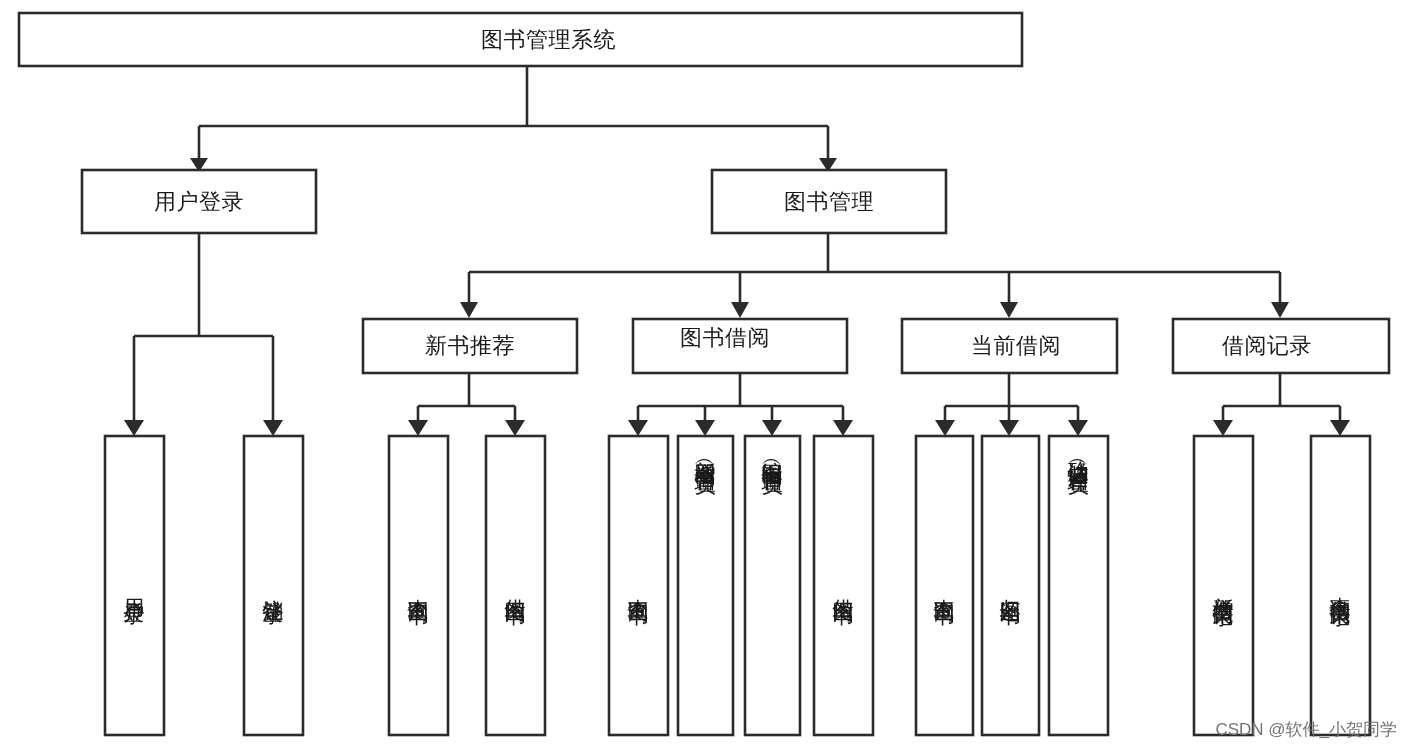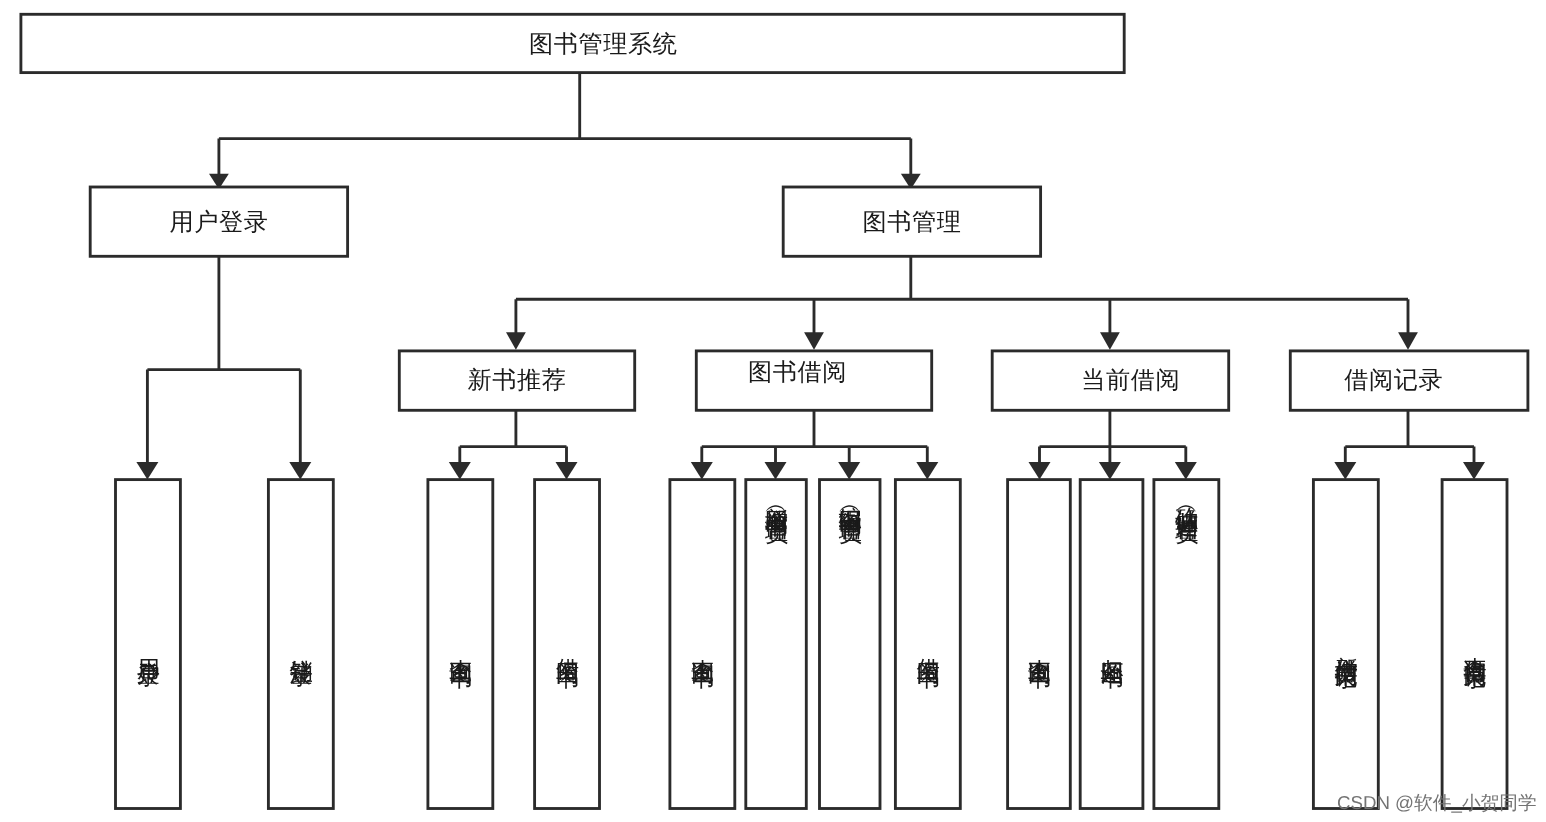--- a/index.html
+++ b/index.html
@@ -150,7 +150,7 @@
 
   <div class="node-label-h" style="left:363px; top:319px; width:214px; height:54px;border-radius:12px;">新书推荐</div>
   <div class="node-label-h" style="left:633px; top:311px; width:184px; height:54px;">图书借阅</div>
-  <div class="node-label-h" style="left:902px; top:319px; width:228px; height:54px;padding-left:12px;">当前借阅</div>
+  <div class="node-label-h" style="left:902px; top:319px; width:228px; height:54px;">当前借阅</div>
   <div class="node-label-h" style="left:1173px; top:319px; width:188px; height:54px;">借阅记录</div>
 
   <div class="node-label-v" style="left:105px; top:436px; width:59px; height:299px;">用户登录</div>

